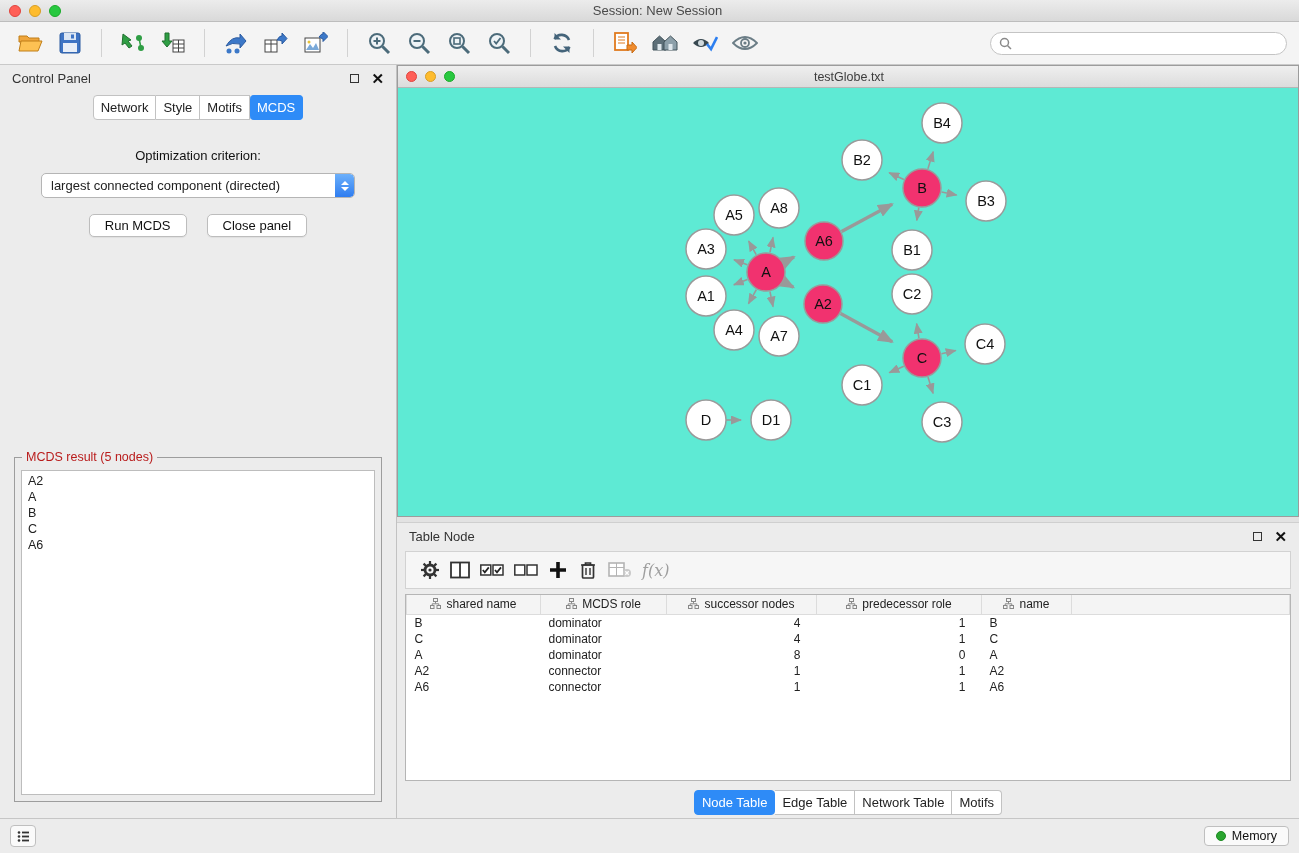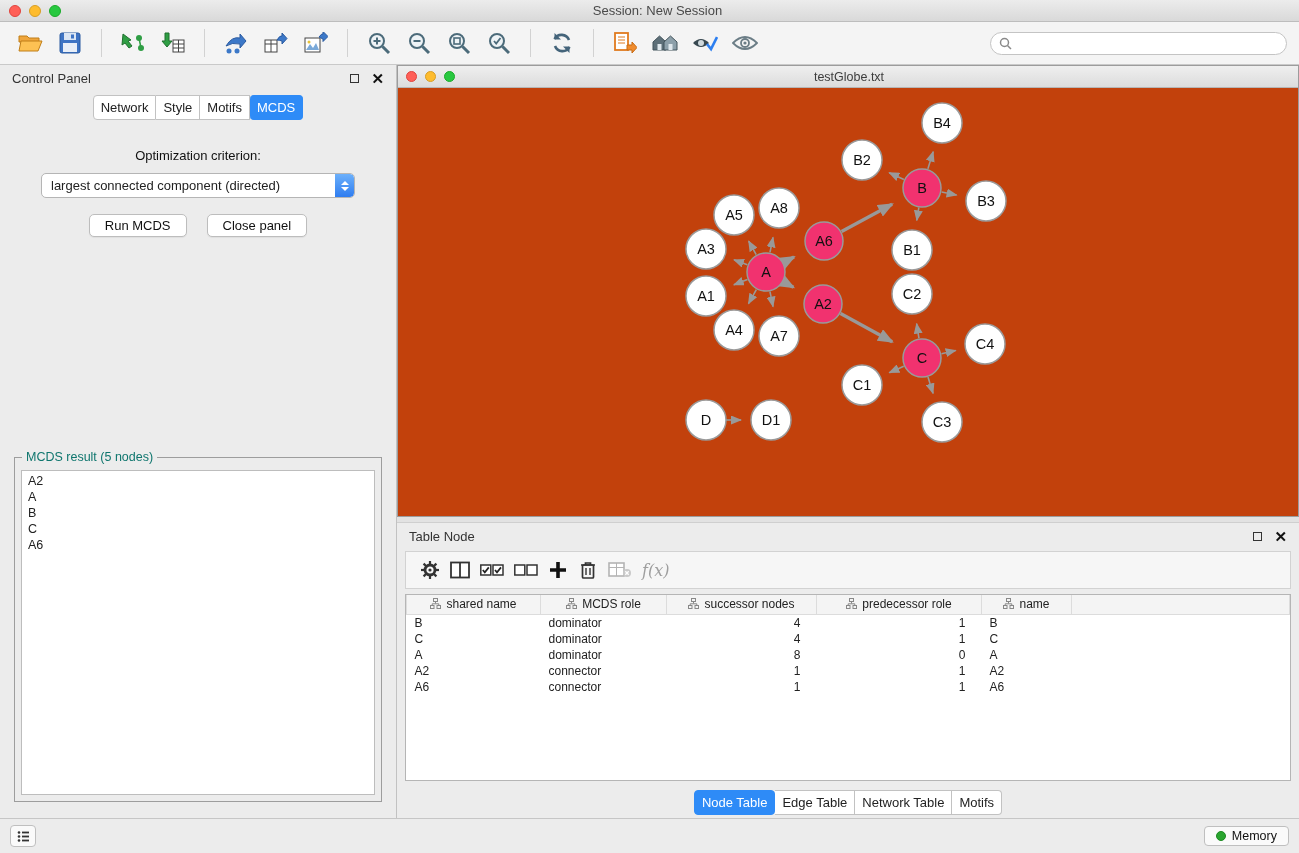--- a/index.html
+++ b/index.html
@@ -60,7 +60,7 @@
   .nw-titlebar .lights{margin-left:8px}
   .nw-titlebar .light{width:11px;height:11px}
   .nw-title{position:absolute;left:2px;right:0;text-align:center;font-size:12.5px;color:#3c3c3c}
-  .nw-content{flex:1;position:relative;background:#c2410c;overflow:hidden}
+  .nw-content{flex:1;position:relative;background:#5eead4;overflow:hidden}
   .nw-content svg{position:absolute;left:0;top:0}
 
   

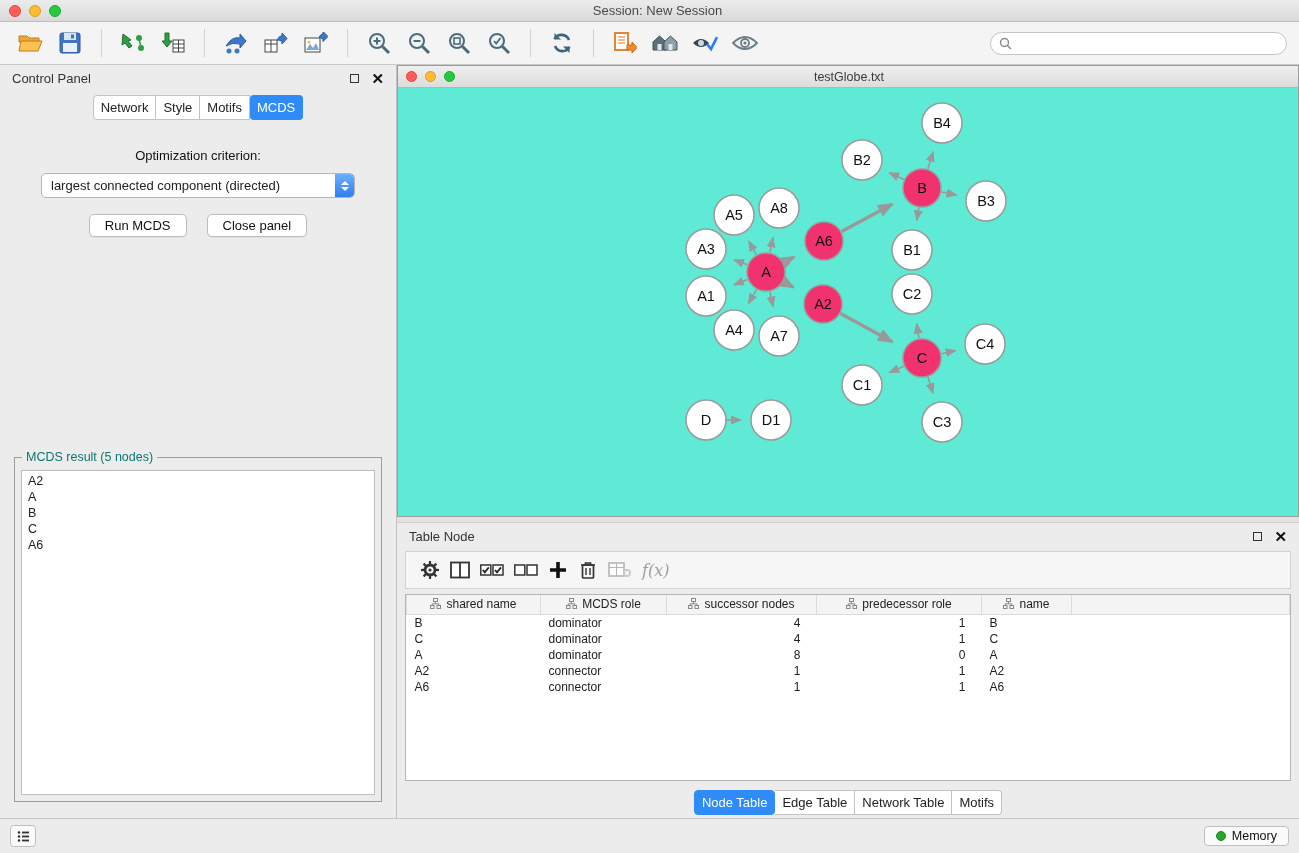--- a/index.html
+++ b/index.html
@@ -51,7 +51,7 @@
   .mac-btn{background:#fff;border:1px solid #bdbdbd;border-radius:5px;padding:3px 15px;font-size:13px;font-family:"Liberation Sans",sans-serif;box-shadow:0 1px 1px rgba(0,0,0,.06);color:#111}
 
   .result-group{margin:auto 14px 16px;position:relative;border:1px solid #9d9d9d;height:345px;padding:12px 6px 6px;display:flex}
-  .result-legend{position:absolute;top:-8px;left:7px;background:#ececec;padding:0 4px;font-size:12.5px;color:#0f766e}
+  .result-legend{position:absolute;top:-8px;left:7px;background:#ececec;padding:0 4px;font-size:12.5px;color:#b91c1c}
   .result-list{background:#fff;border:1px solid #bdbdbd;flex:1;overflow:auto;padding:2px 6px;font-size:12.5px;line-height:16px}
 
   

